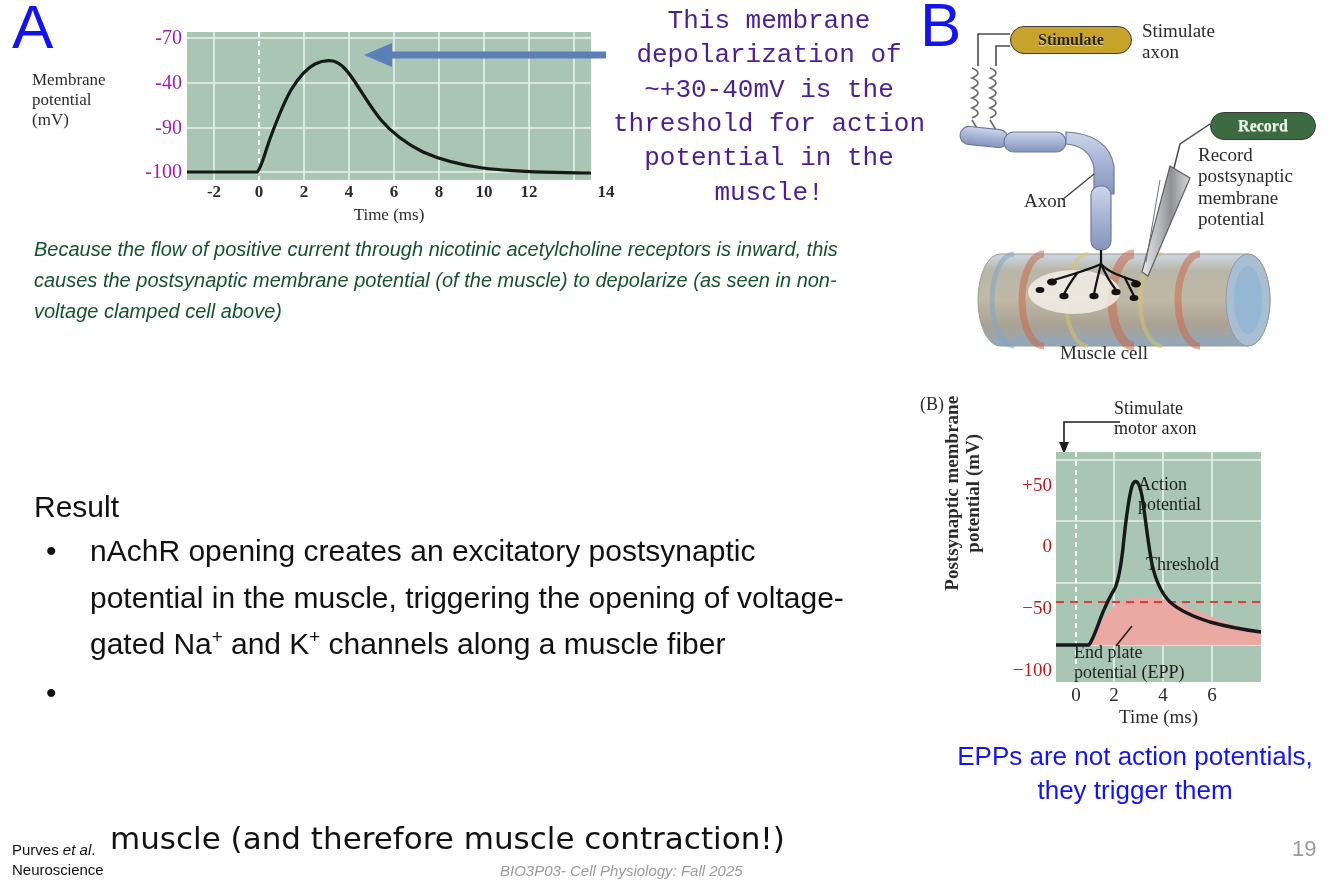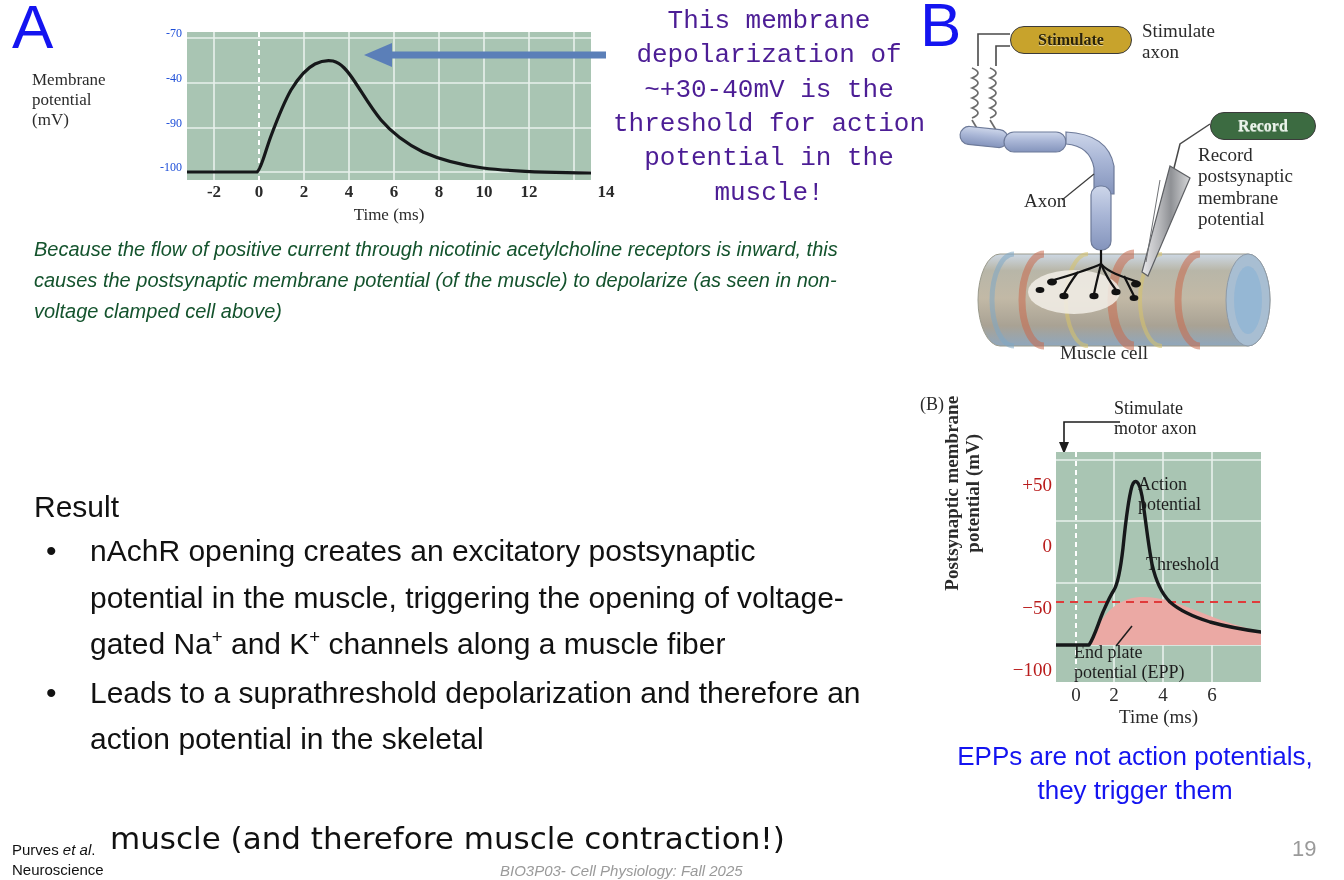--- a/index.html
+++ b/index.html
@@ -37,7 +37,7 @@
   #fig-a-yticks{position:absolute;left:106px;top:24px;width:58px;height:160px;}
   #fig-a-yticks span{
     position:absolute;right:0;
-    font-family:"Liberation Serif",serif;font-size:12px;color:#1d4ed8;
+    font-family:"Liberation Serif",serif;font-size:20px;color:#a21caf;
     white-space:nowrap;
   }
   #fig-a-xticks{position:absolute;left:169px;top:180px;width:404px;height:24px;}

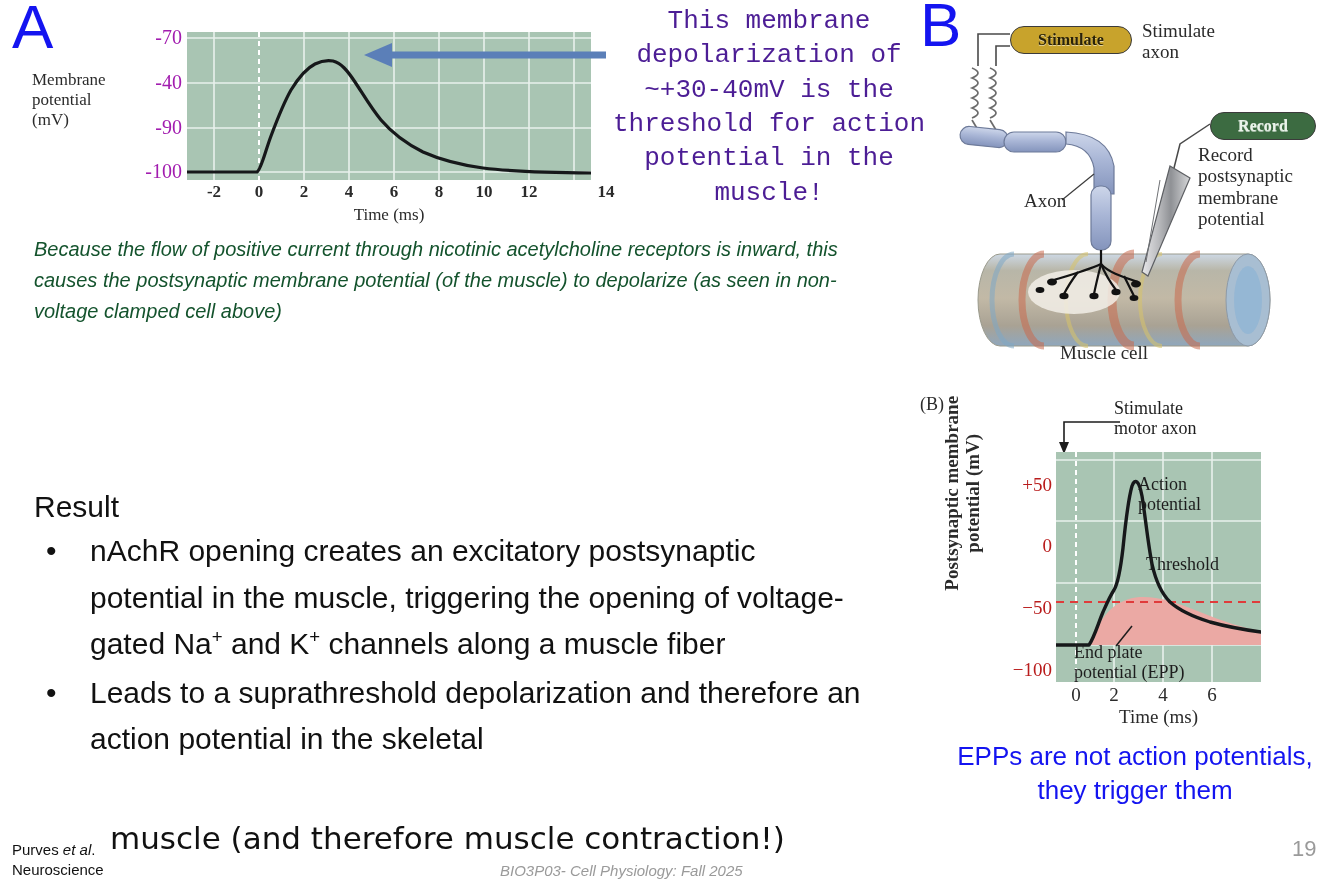--- a/index.html
+++ b/index.html
@@ -435,7 +435,6 @@
   </div>
   <div class="bullet">
     <span class="dot">•</span>
-    <span>Leads to a suprathreshold depolarization and therefore an action potential in the skeletal</span>
   </div>
 </div>
 

